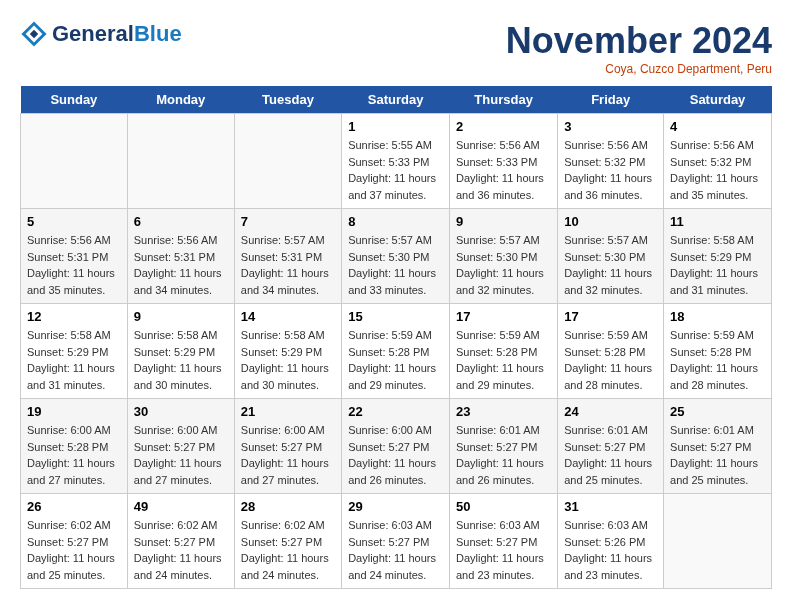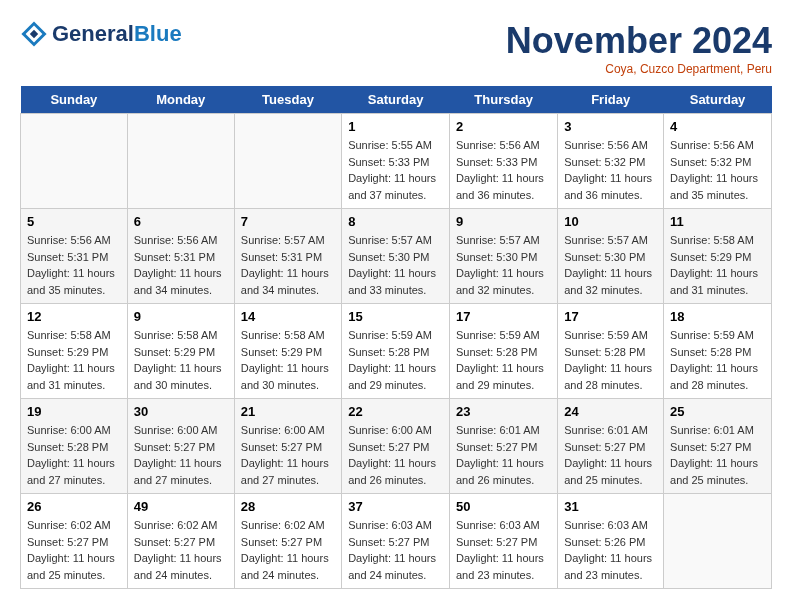--- a/index.html
+++ b/index.html
@@ -245,7 +245,7 @@
           <div class="day-info">Sunrise: 6:02 AM<br>Sunset: 5:27 PM<br>Daylight: 11 hours and 24 minutes.</div>
         </td>
         <td>
-          <div class="day-num">37</div>
+          <div class="day-num">29</div>
           <div class="day-info">Sunrise: 6:03 AM<br>Sunset: 5:27 PM<br>Daylight: 11 hours and 24 minutes.</div>
         </td>
         <td>

